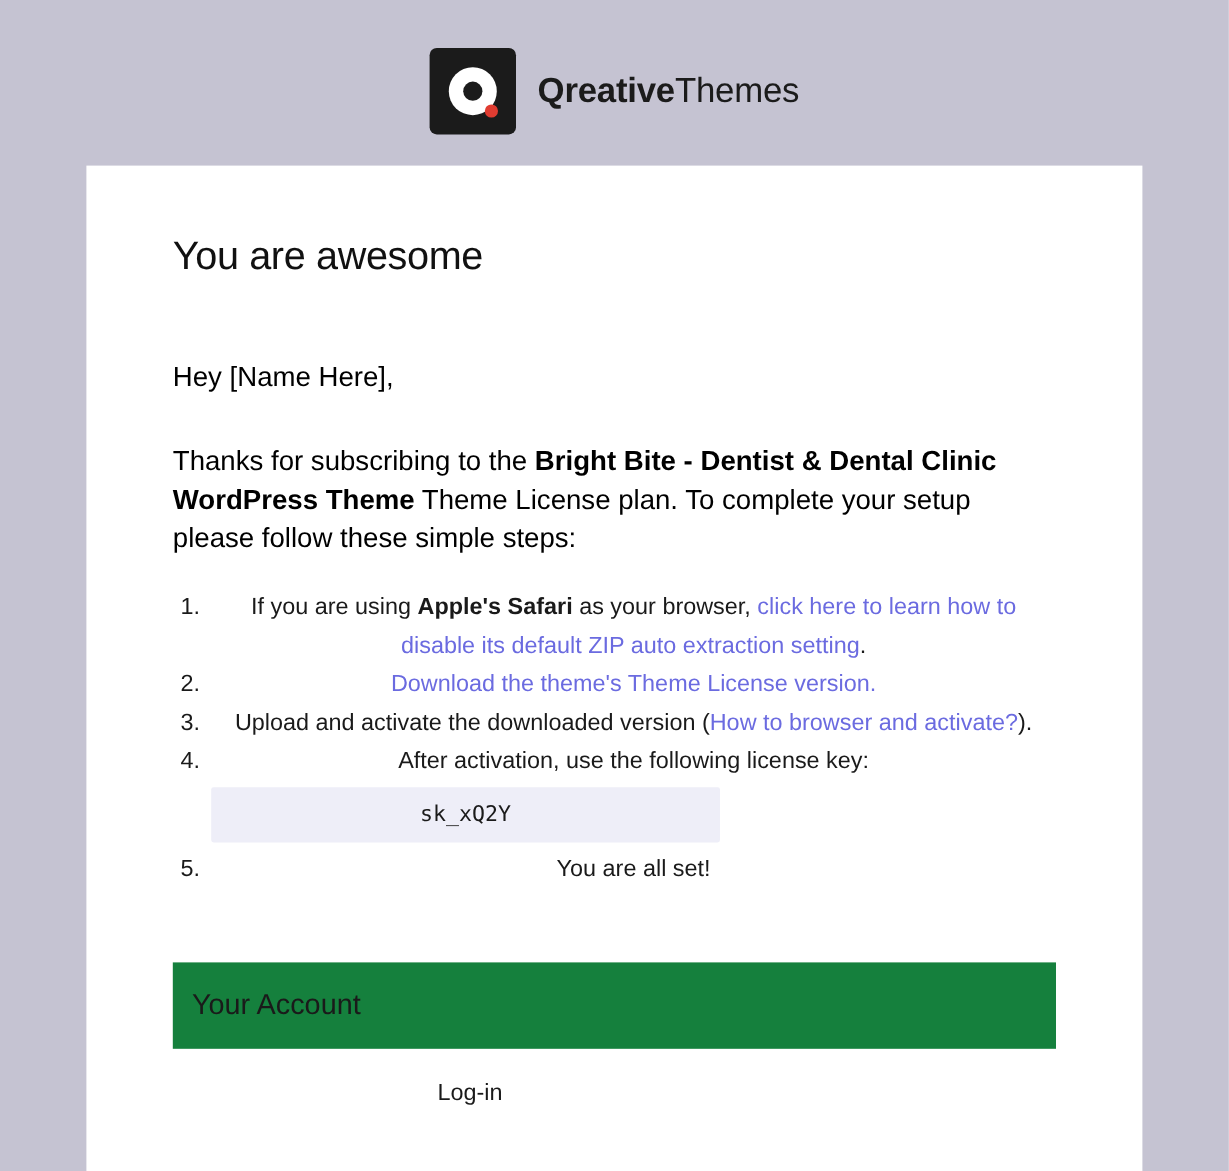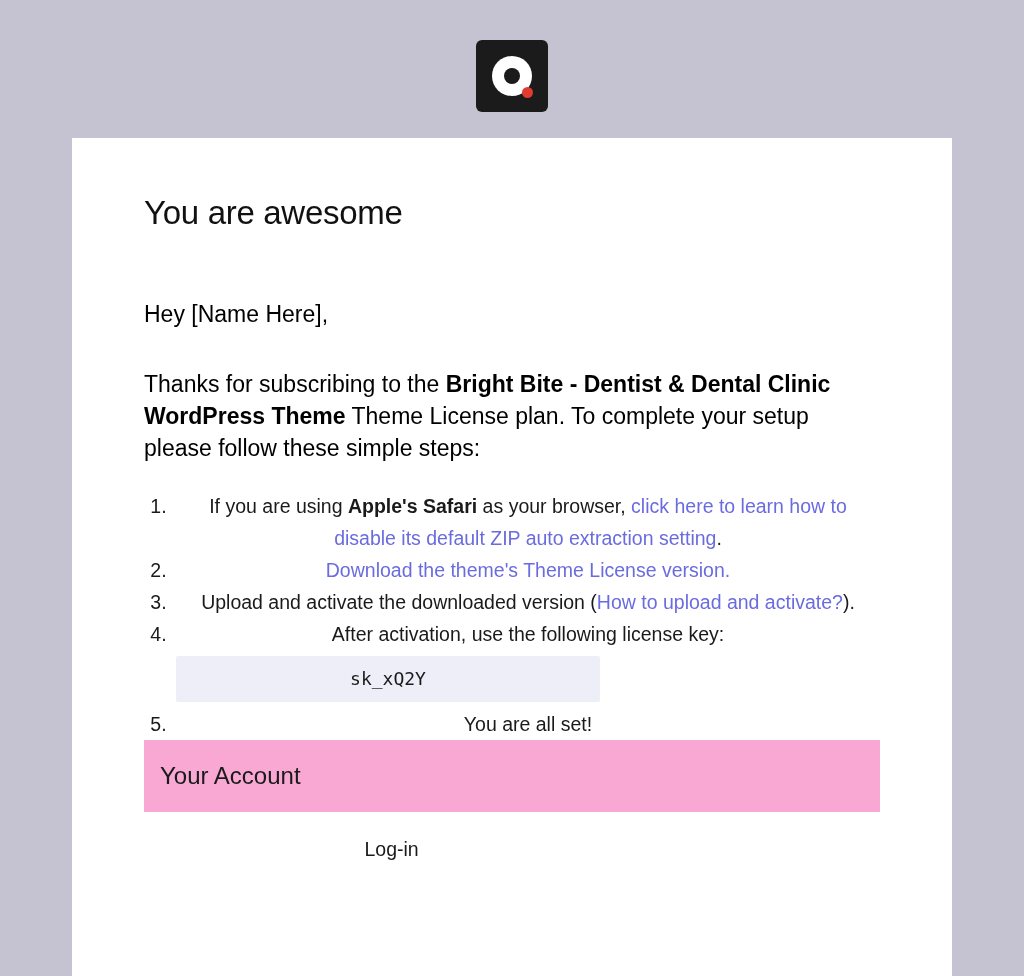--- a/index.html
+++ b/index.html
@@ -179,6 +179,9 @@
         <span class="ring-inner"></span>
         <span class="dot"></span>
       </span>
+      <span class="logo-text">
+        <span class="strong">Qreative</span><span class="light">Themes</span>
+      </span>
     </div>
   </header>
 

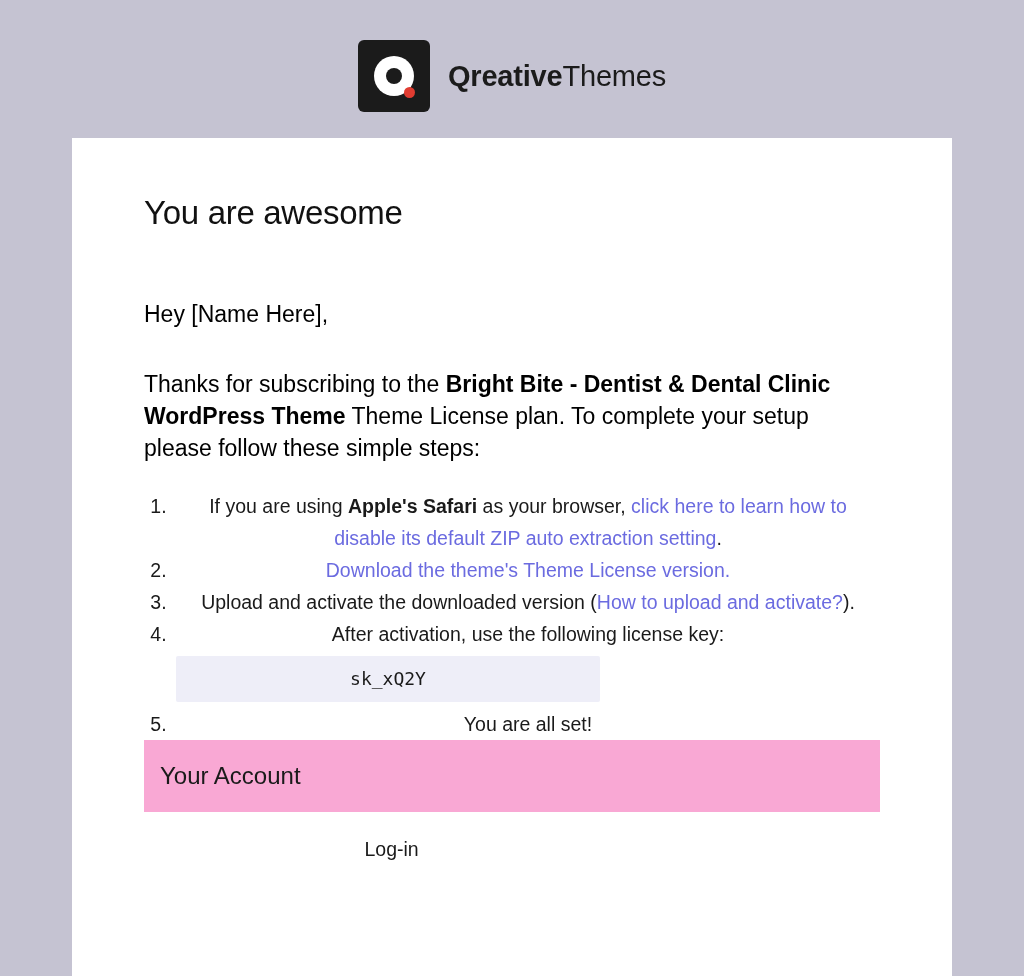--- a/index.html
+++ b/index.html
@@ -196,7 +196,7 @@
     <ol class="steps">
       <li><span>If you are using </span><b>Apple's Safari</b><span> as your browser, </span><a class="link" href="#">click here to learn how to disable its default ZIP auto extraction setting</a><span>.</span></li>
       <li><a class="link" href="#">Download the theme's Theme License version.</a></li>
-      <li><span>Upload and activate the downloaded version (</span><a class="link" href="#">How to upload and activate?</a><span>).</span></li>
+      <li><span>Upload and activate the downloaded version (</span><a class="link" href="#">How to browser and activate?</a><span>).</span></li>
       <li><span>After activation, use the following license key:</span>
         <code class="license-key">sk_xQ2Y</code>
       </li>

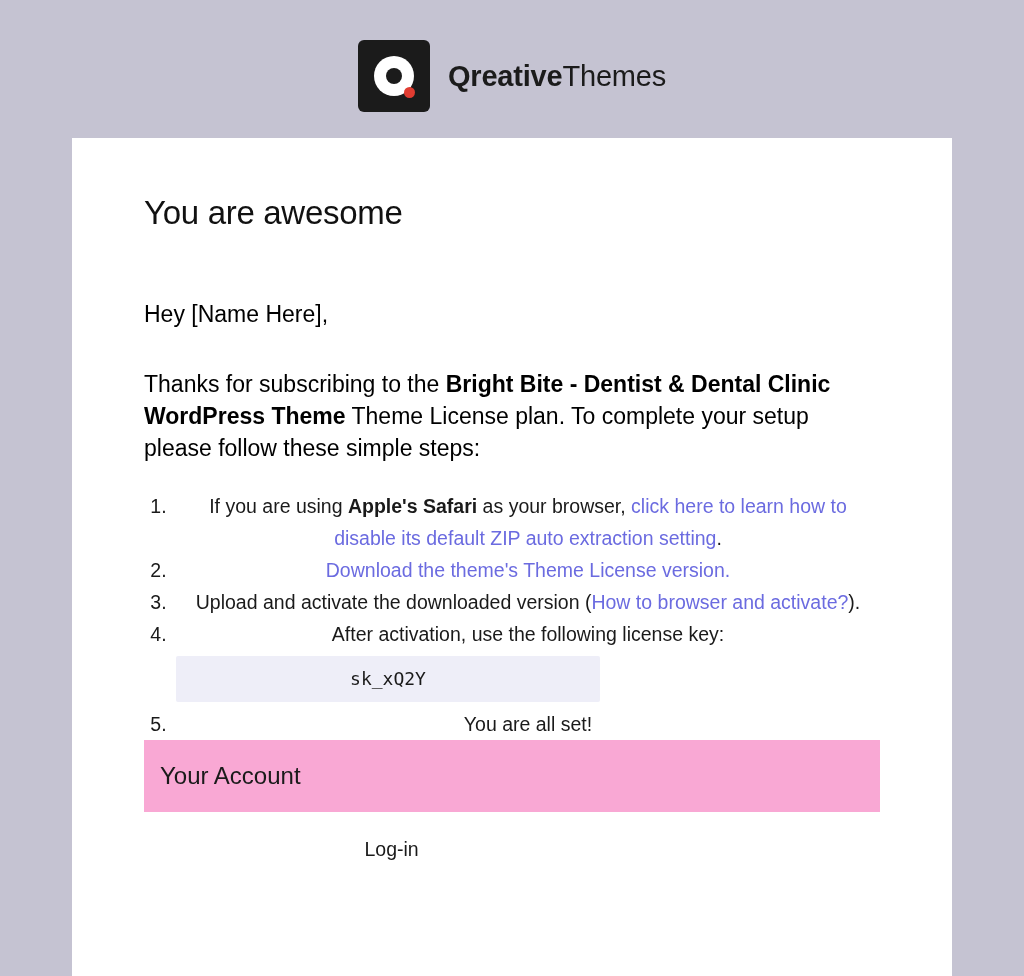--- a/index.html
+++ b/index.html
@@ -139,7 +139,8 @@
   }
 
   .section-banner {
-    background: #f9a8d4;
+    margin-top: 62px;
+    background: #15803d;
     padding: 22px 16px 22px 16px;
     box-sizing: border-box;
   }

